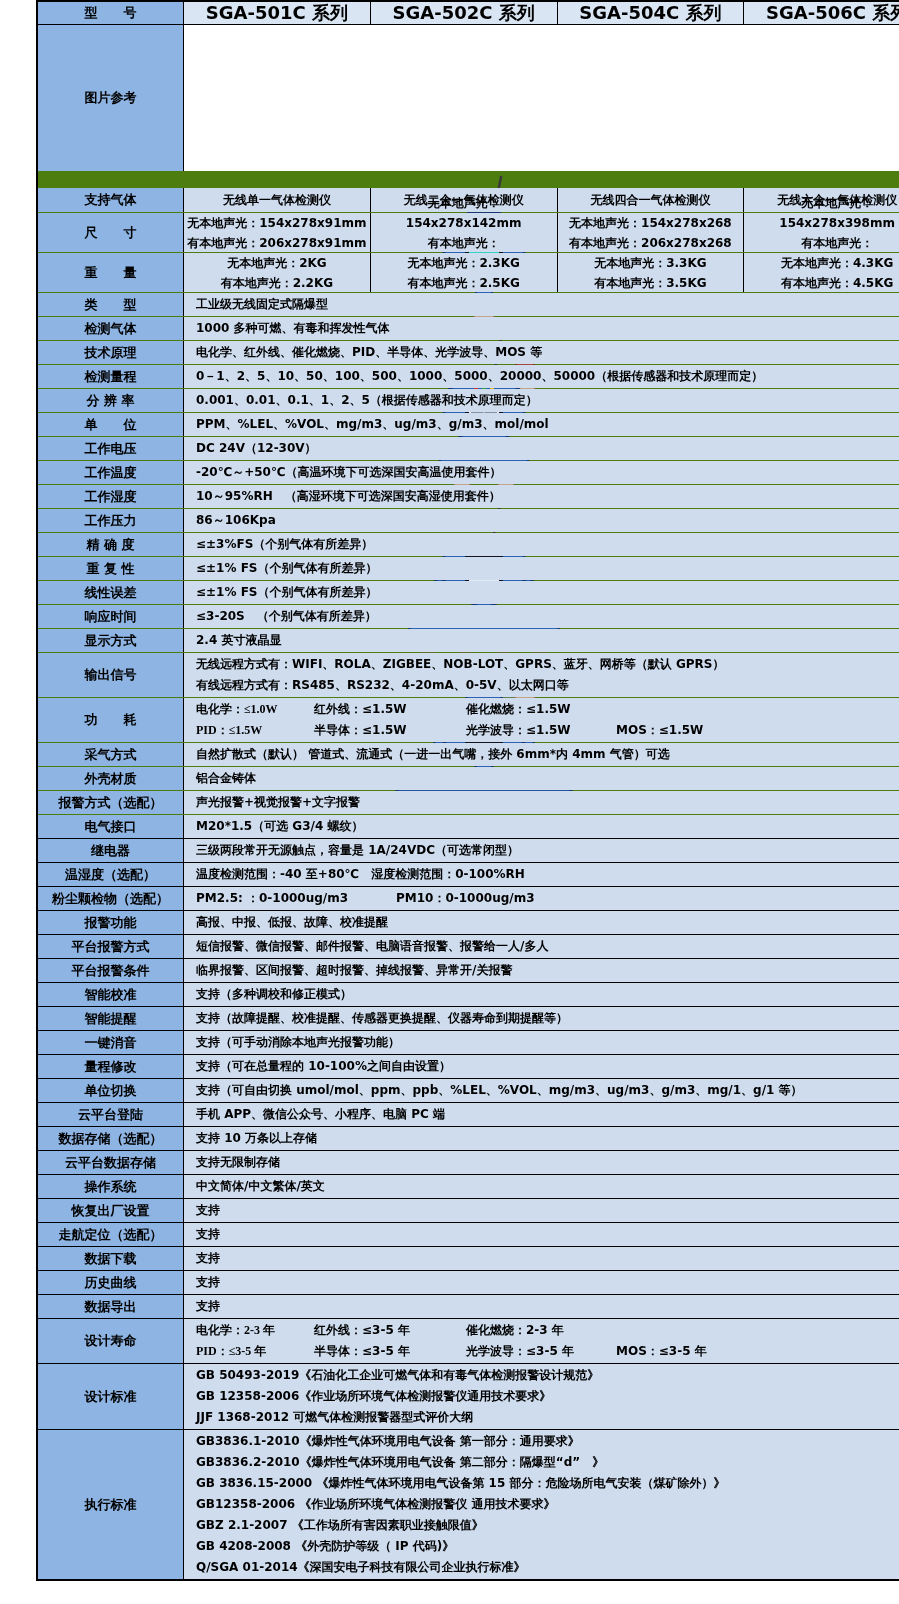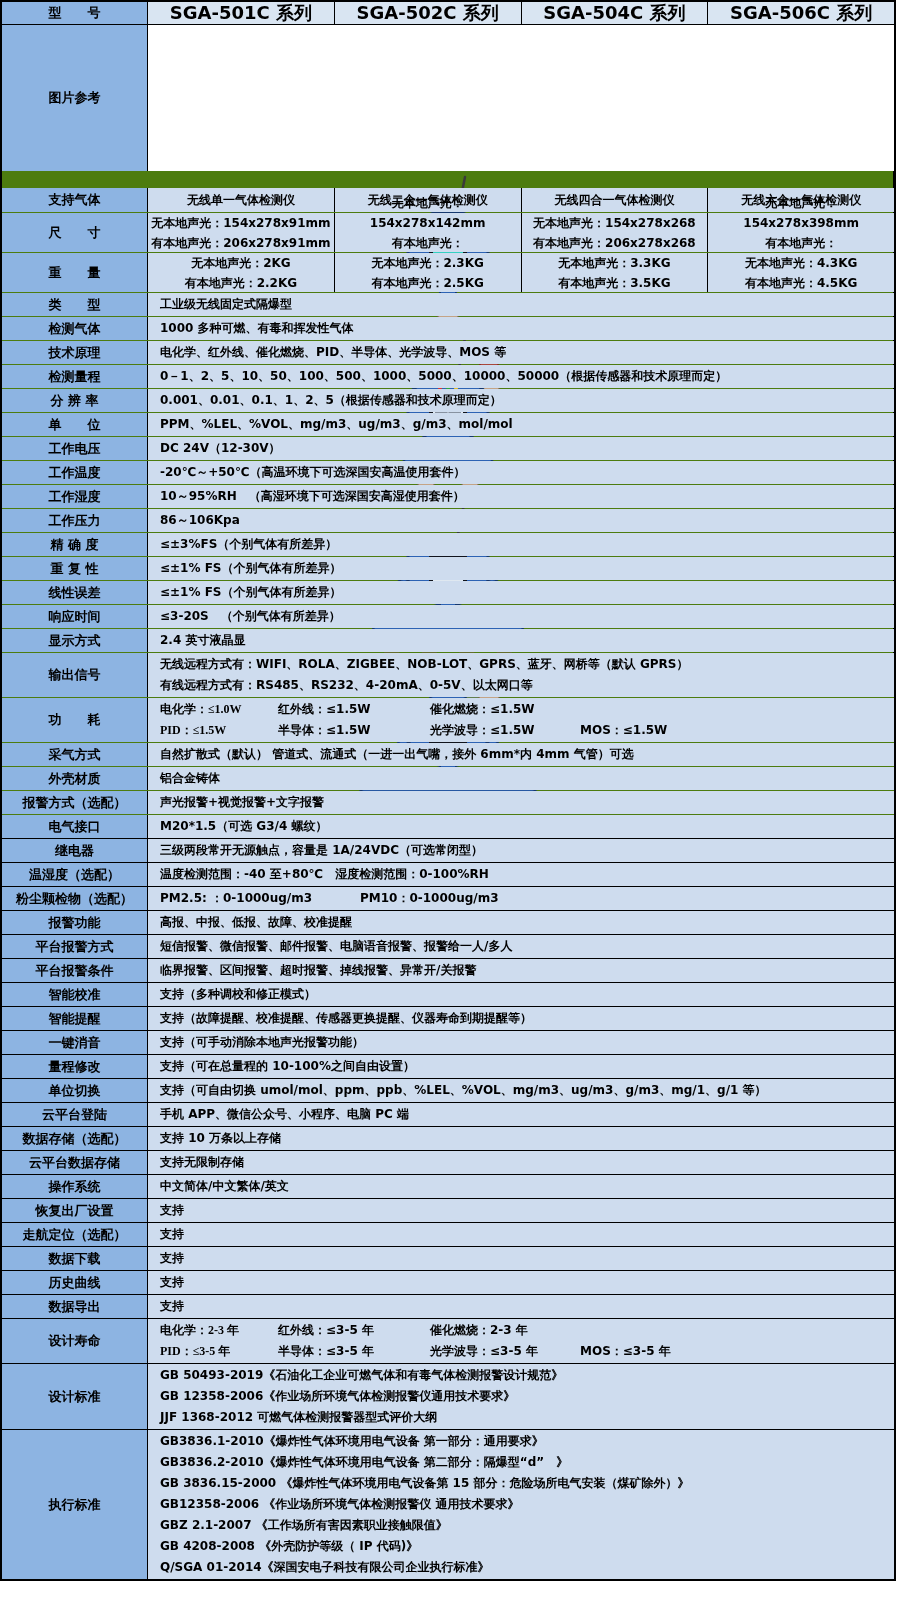--- a/index.html
+++ b/index.html
@@ -9,7 +9,7 @@
     font-family: "DejaVu Sans", "Liberation Sans", sans-serif;
     color:#000;
   }
-  .page { width:720px; height:1604px; background:#fff; position:relative; }
+  .page { width:720px; height:1604px; background:#fff; position:relative;padding-left:36px; }
   .spec-table {
     width: 896px;
     border: 2px solid #000;

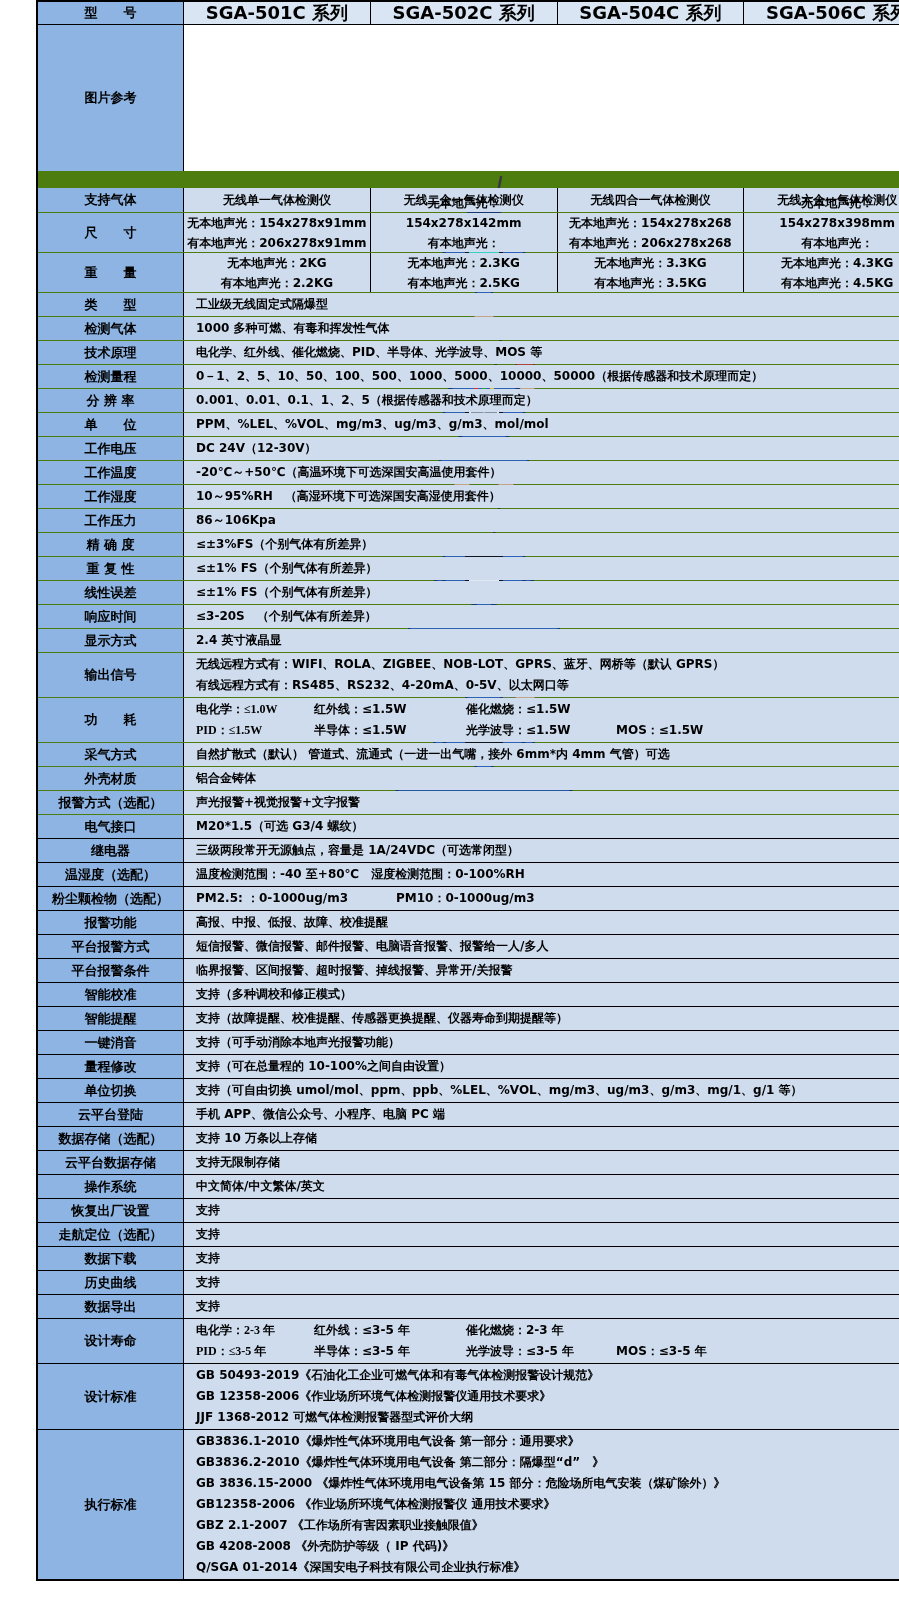--- a/index.html
+++ b/index.html
@@ -371,7 +371,7 @@
       <div class="row">
         <div class="cell label-cell">检测量程</div>
         <div class="cell value-cell">
-          <div class="line">0－1、2、5、10、50、100、500、1000、5000、10000、50000（根据传感器和技术原理而定）</div>
+          <div class="line">0－1、2、5、10、50、100、500、1000、5000、20000、50000（根据传感器和技术原理而定）</div>
         </div>
       </div>
       <div class="row">

